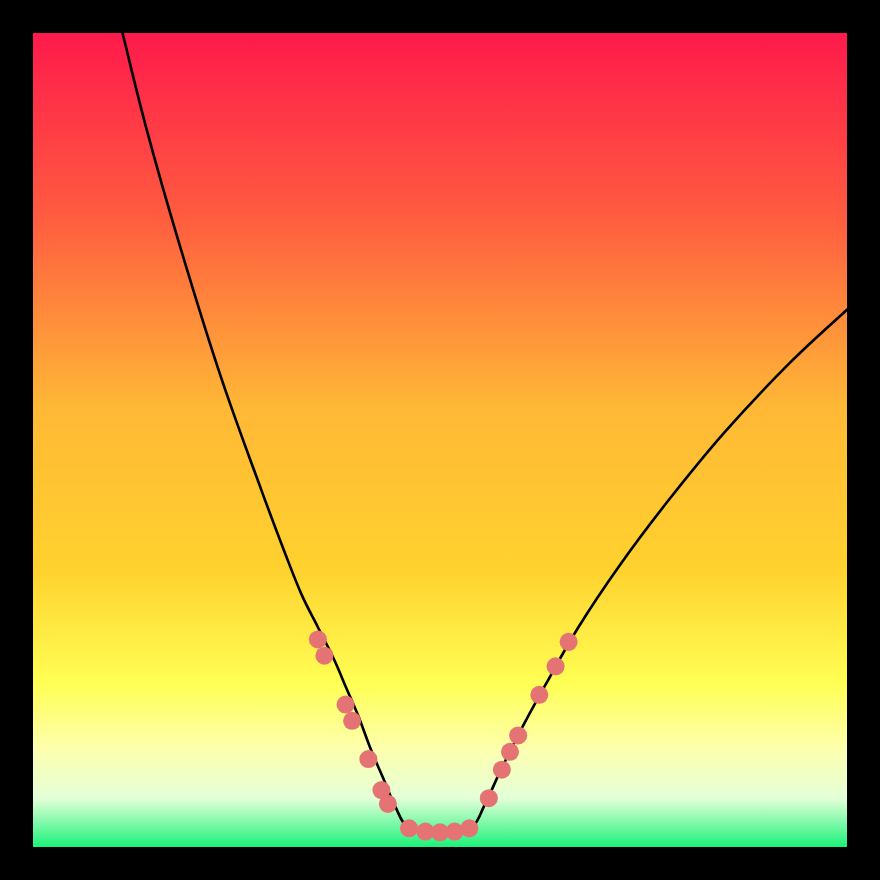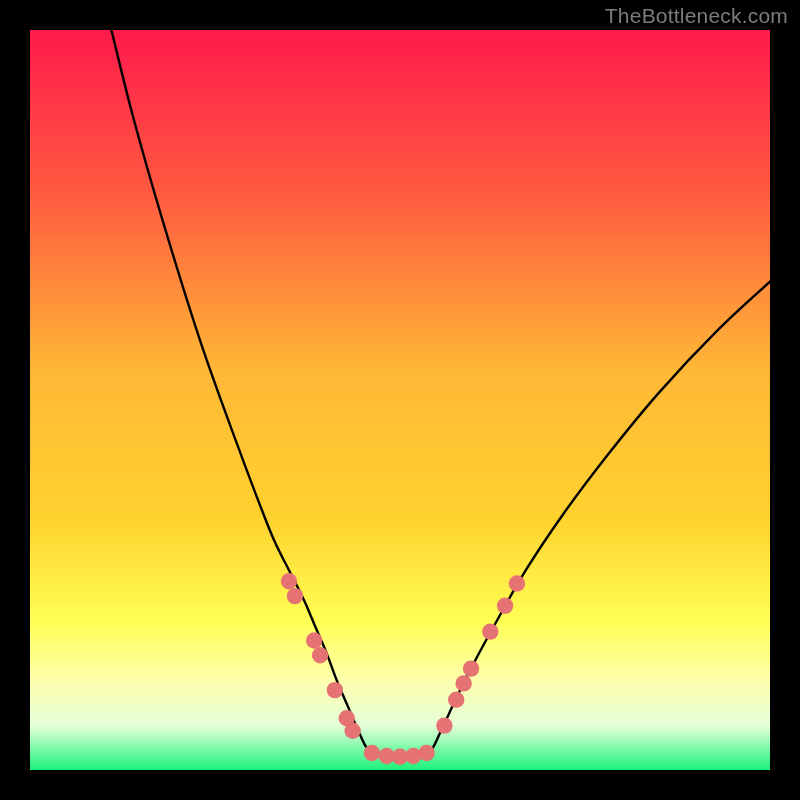--- a/index.html
+++ b/index.html
@@ -50,7 +50,6 @@
 <body>
 
 <div class="frame">
-  <div class="watermark">TheBottleneck.com</div>
   <div class="plot-area">
     <svg class="main" viewBox="0 0 740 740" preserveAspectRatio="none">
       <defs>

